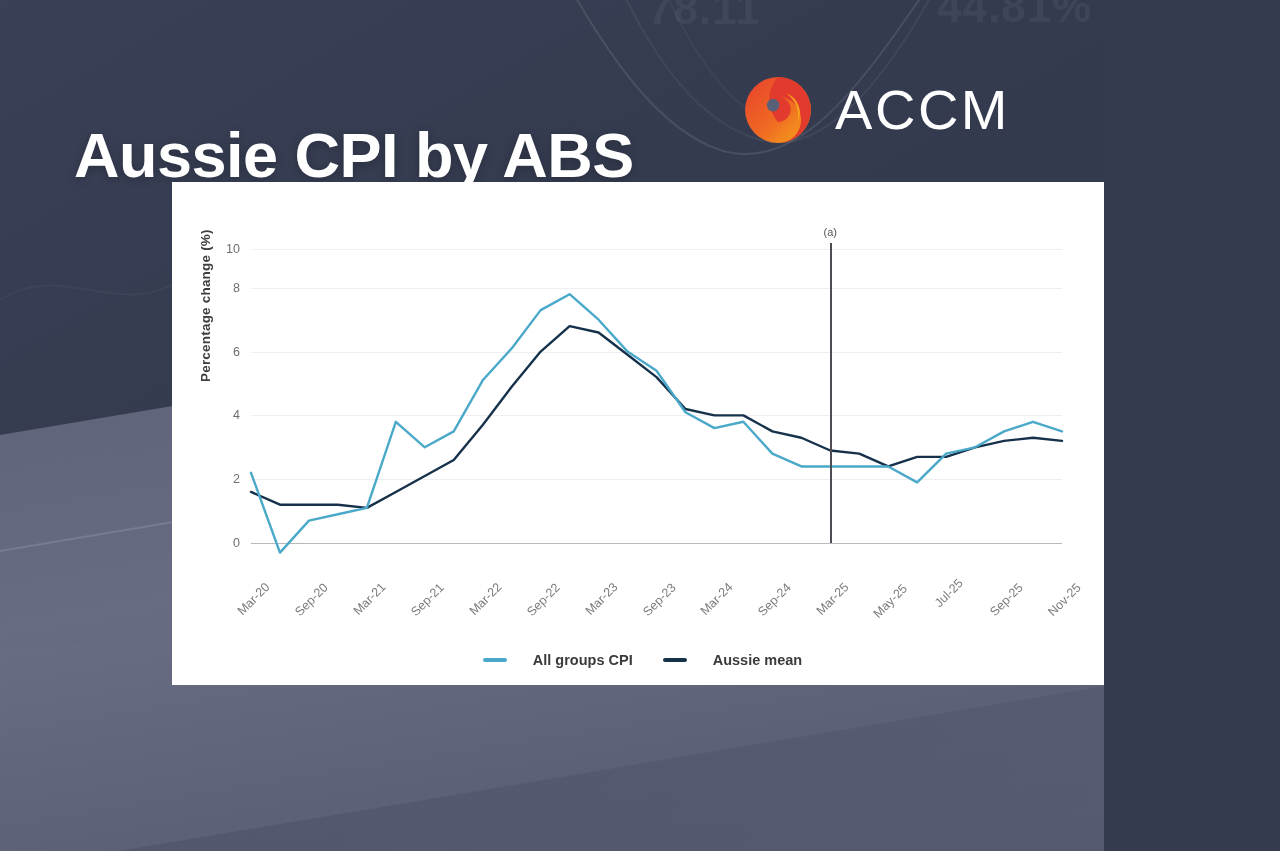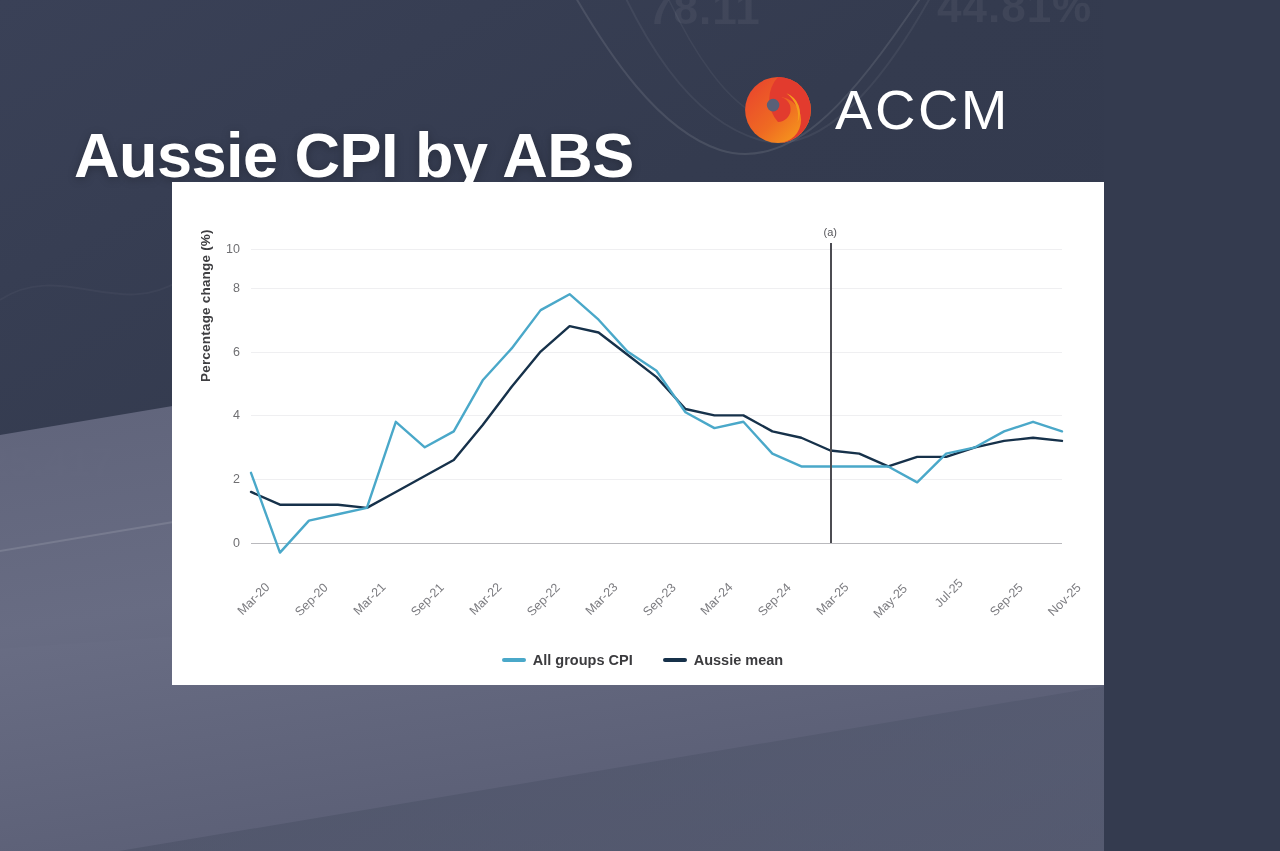--- a/index.html
+++ b/index.html
@@ -62,7 +62,7 @@
     position:absolute;left:0;right:0;bottom:17px;
     display:flex;justify-content:center;align-items:center;gap:30px;
   }
-  .legend-item{display:flex;align-items:center;gap:7px;justify-content:flex-end;}
+  .legend-item{display:flex;align-items:center;gap:26px;justify-content:flex-end;}
   .legend-dash{width:24px;height:3.2px;border-radius:2px;display:block;}
   .legend-label{font-size:14.5px;font-weight:700;color:#3b3b3e;white-space:nowrap;}
 

